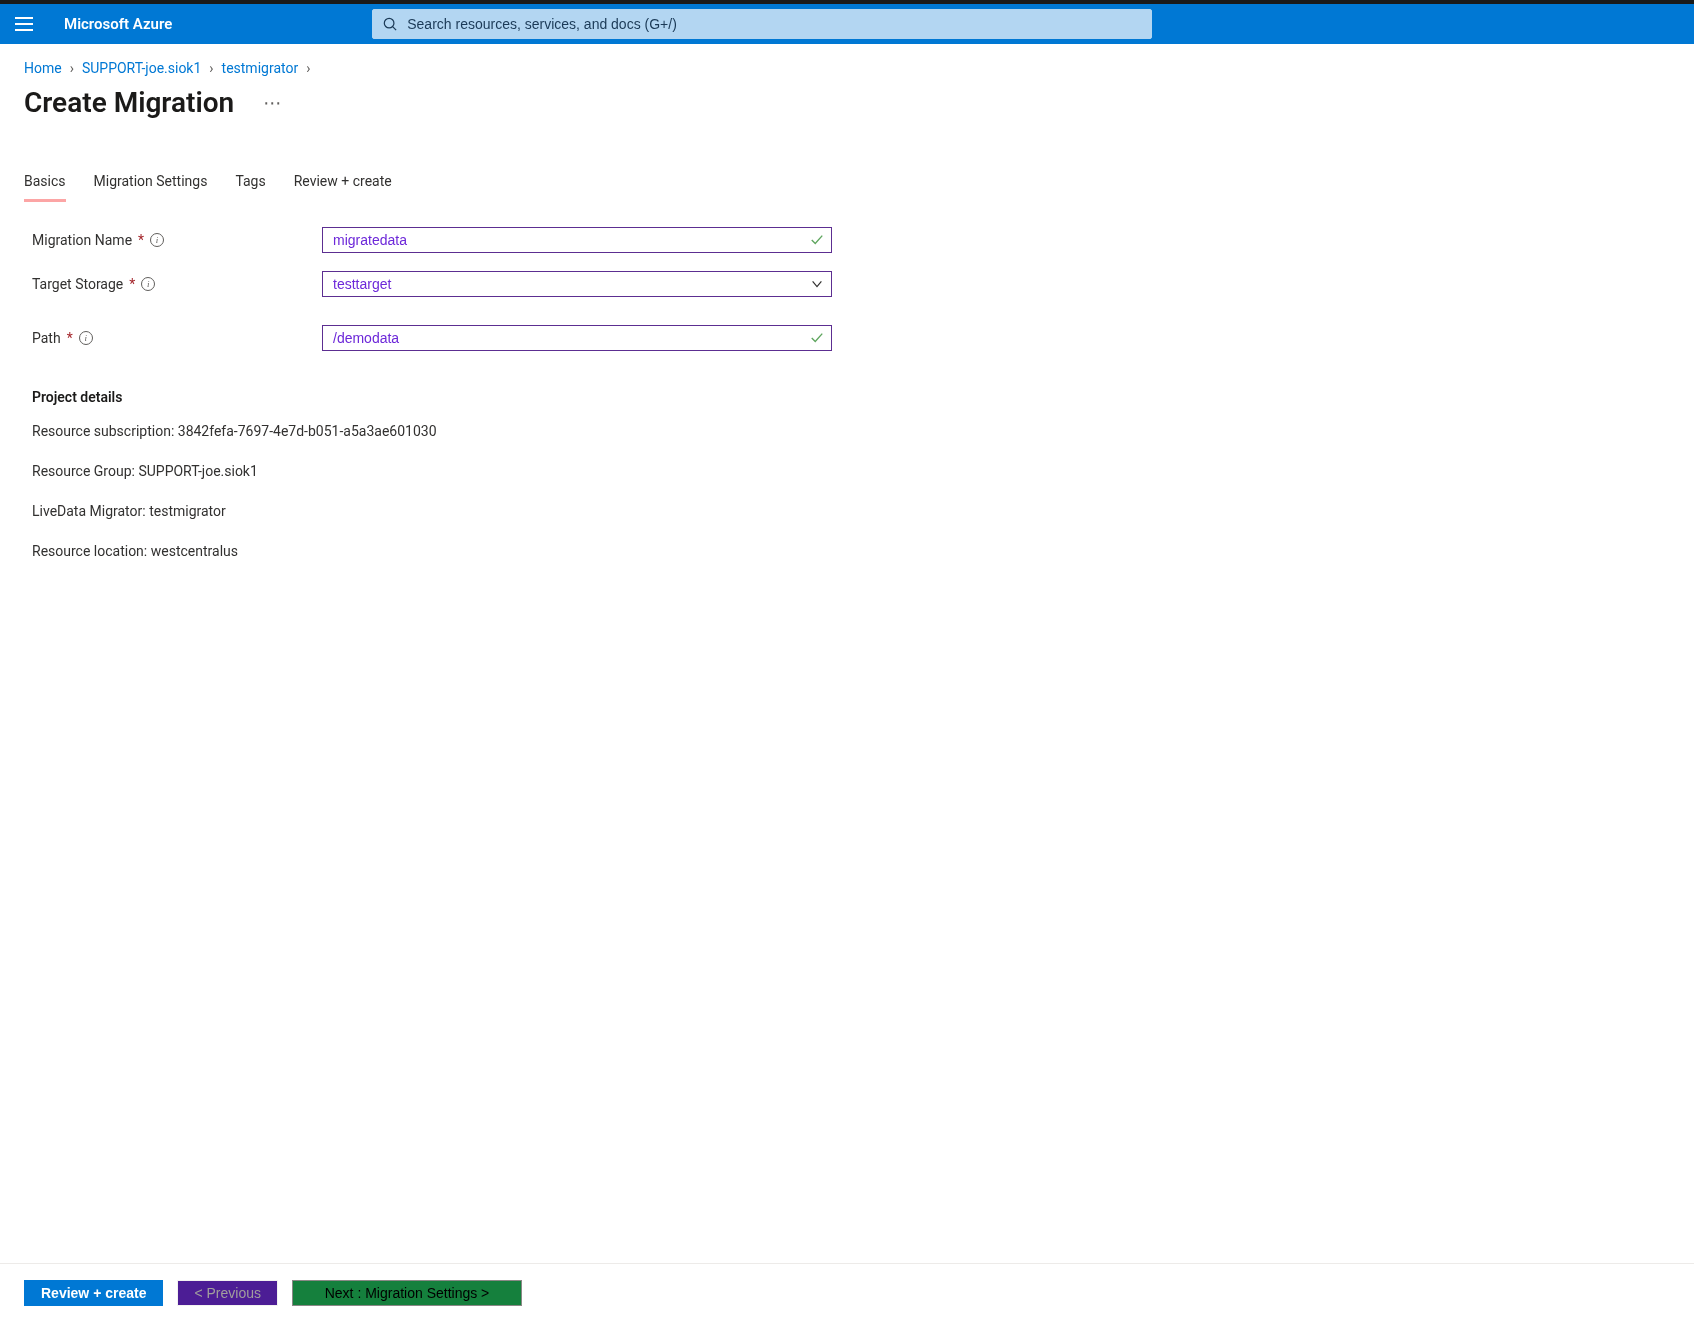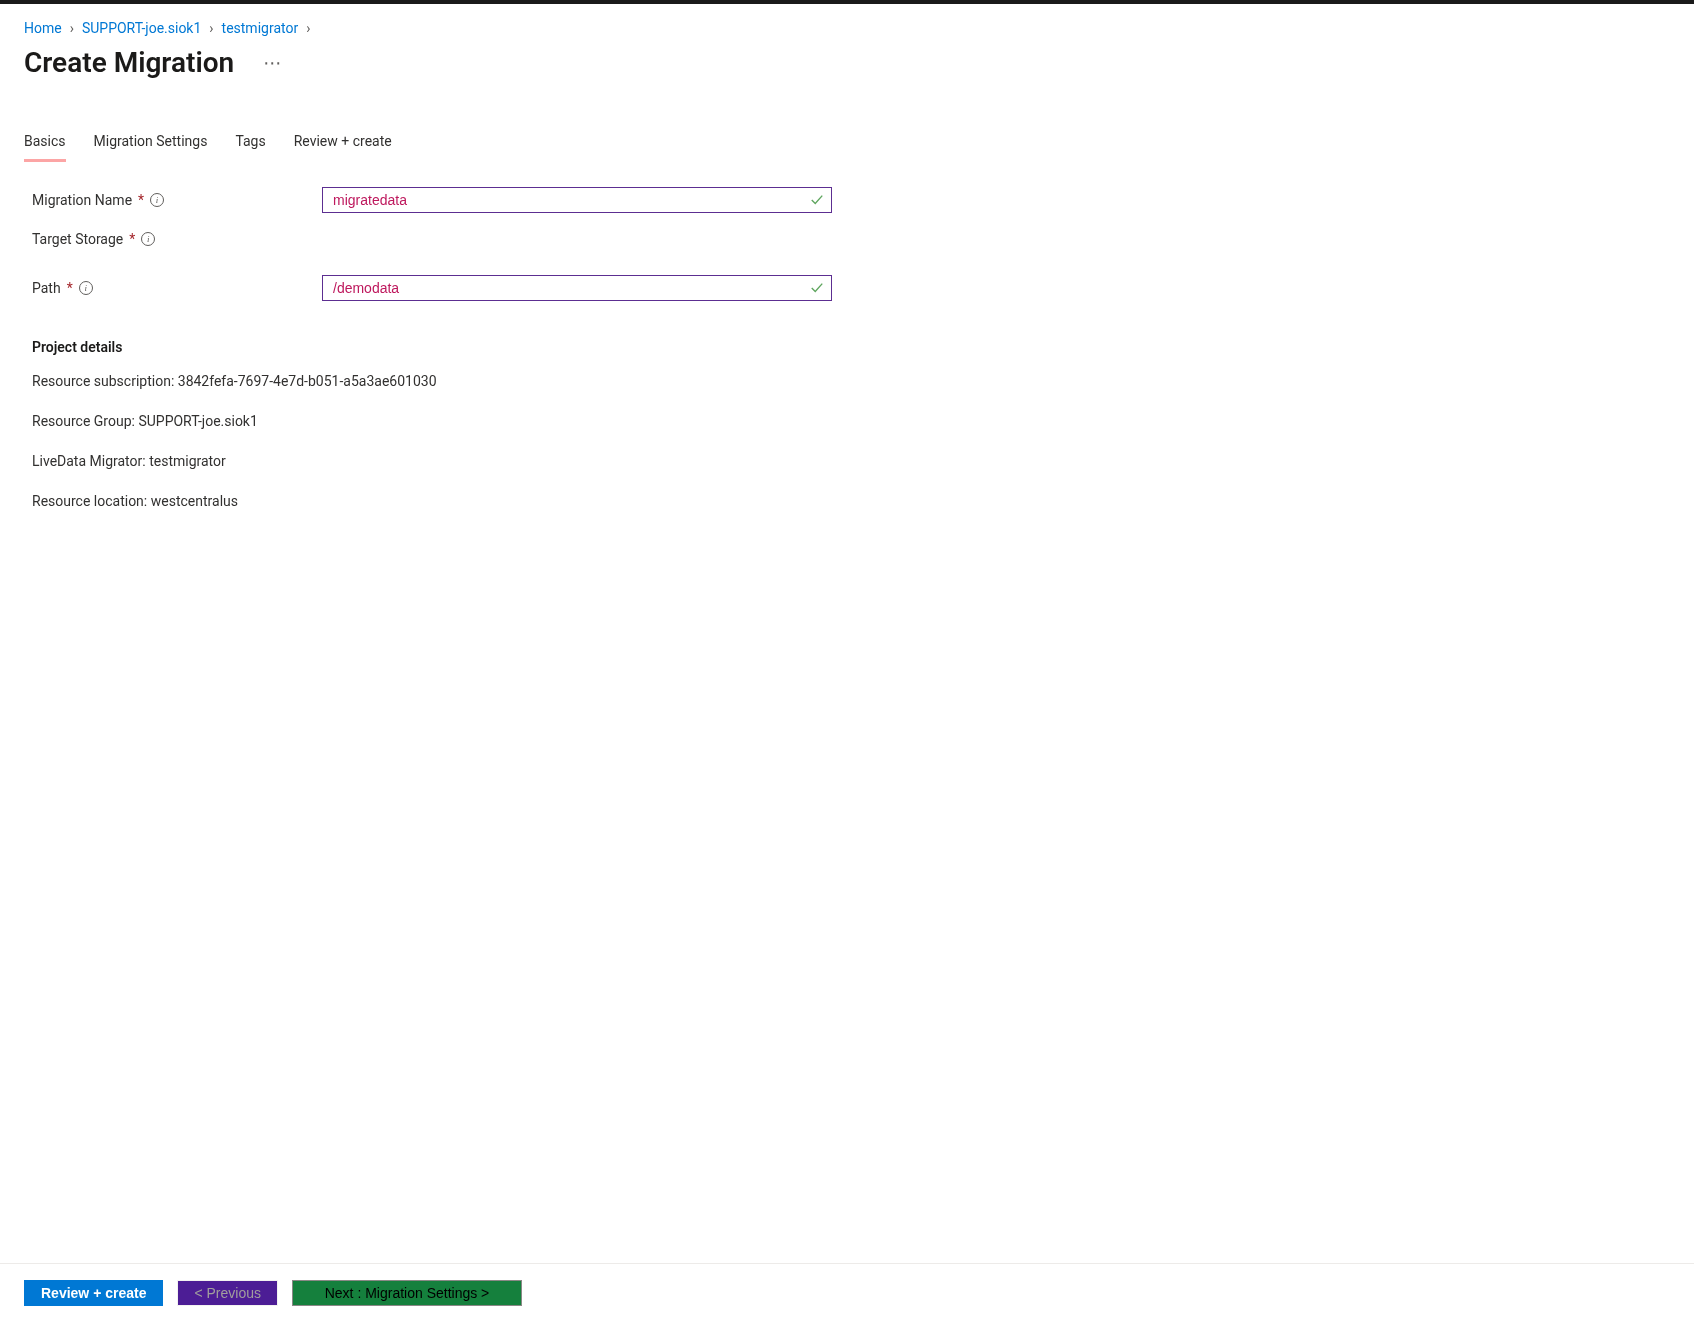--- a/index.html
+++ b/index.html
@@ -239,6 +239,25 @@
 <div class="root">
   <div class="black-strip"></div>
 
+  <div class="topbar">
+    <div class="hamburger">
+      <svg width="18" height="14" viewBox="0 0 18 14" fill="none">
+        <line x1="0" y1="1" x2="18" y2="1" stroke-width="2"></line>
+        <line x1="0" y1="7" x2="18" y2="7" stroke-width="2"></line>
+        <line x1="0" y1="13" x2="18" y2="13" stroke-width="2"></line>
+      </svg>
+    </div>
+    <div class="brand">Microsoft Azure</div>
+    <div class="search-wrap">
+      <div class="search">
+        <svg width="14" height="14" viewBox="0 0 16 16" fill="none" stroke="#1b3a57" stroke-width="1.4">
+          <circle cx="7" cy="7" r="5.5"></circle>
+          <line x1="11" y1="11" x2="15" y2="15"></line>
+        </svg>
+        <input type="text" placeholder="Search resources, services, and docs (G+/)" style="">
+      </div>
+    </div>
+  </div>
 
   <div class="content">
 

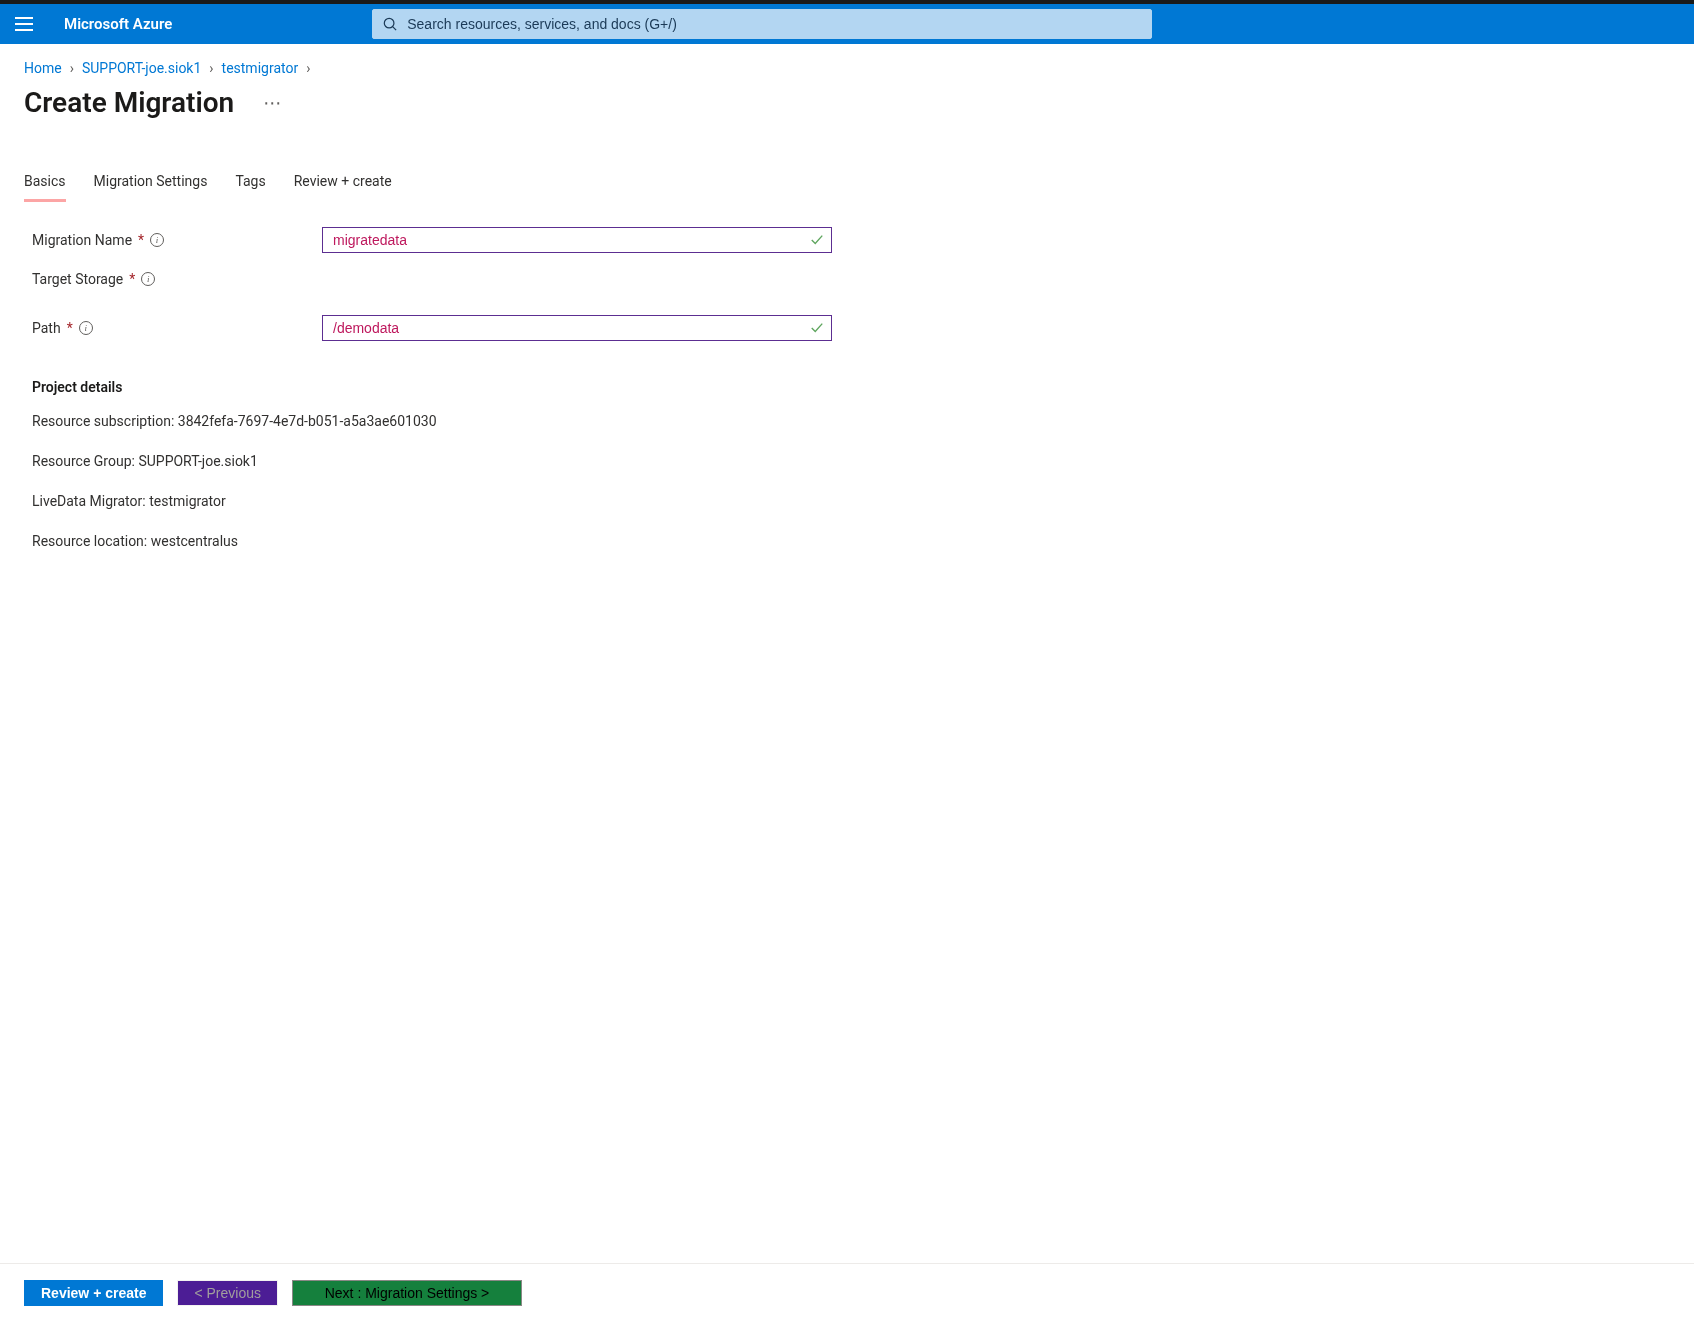--- a/index.html
+++ b/index.html
@@ -173,7 +173,7 @@
     background: #fff;
     padding: 0 30px 0 10px;
     font-size: 14px;
-    color: #be185d;
+    color: #6d28d9;
     outline: none;
   }
   .end-icon {

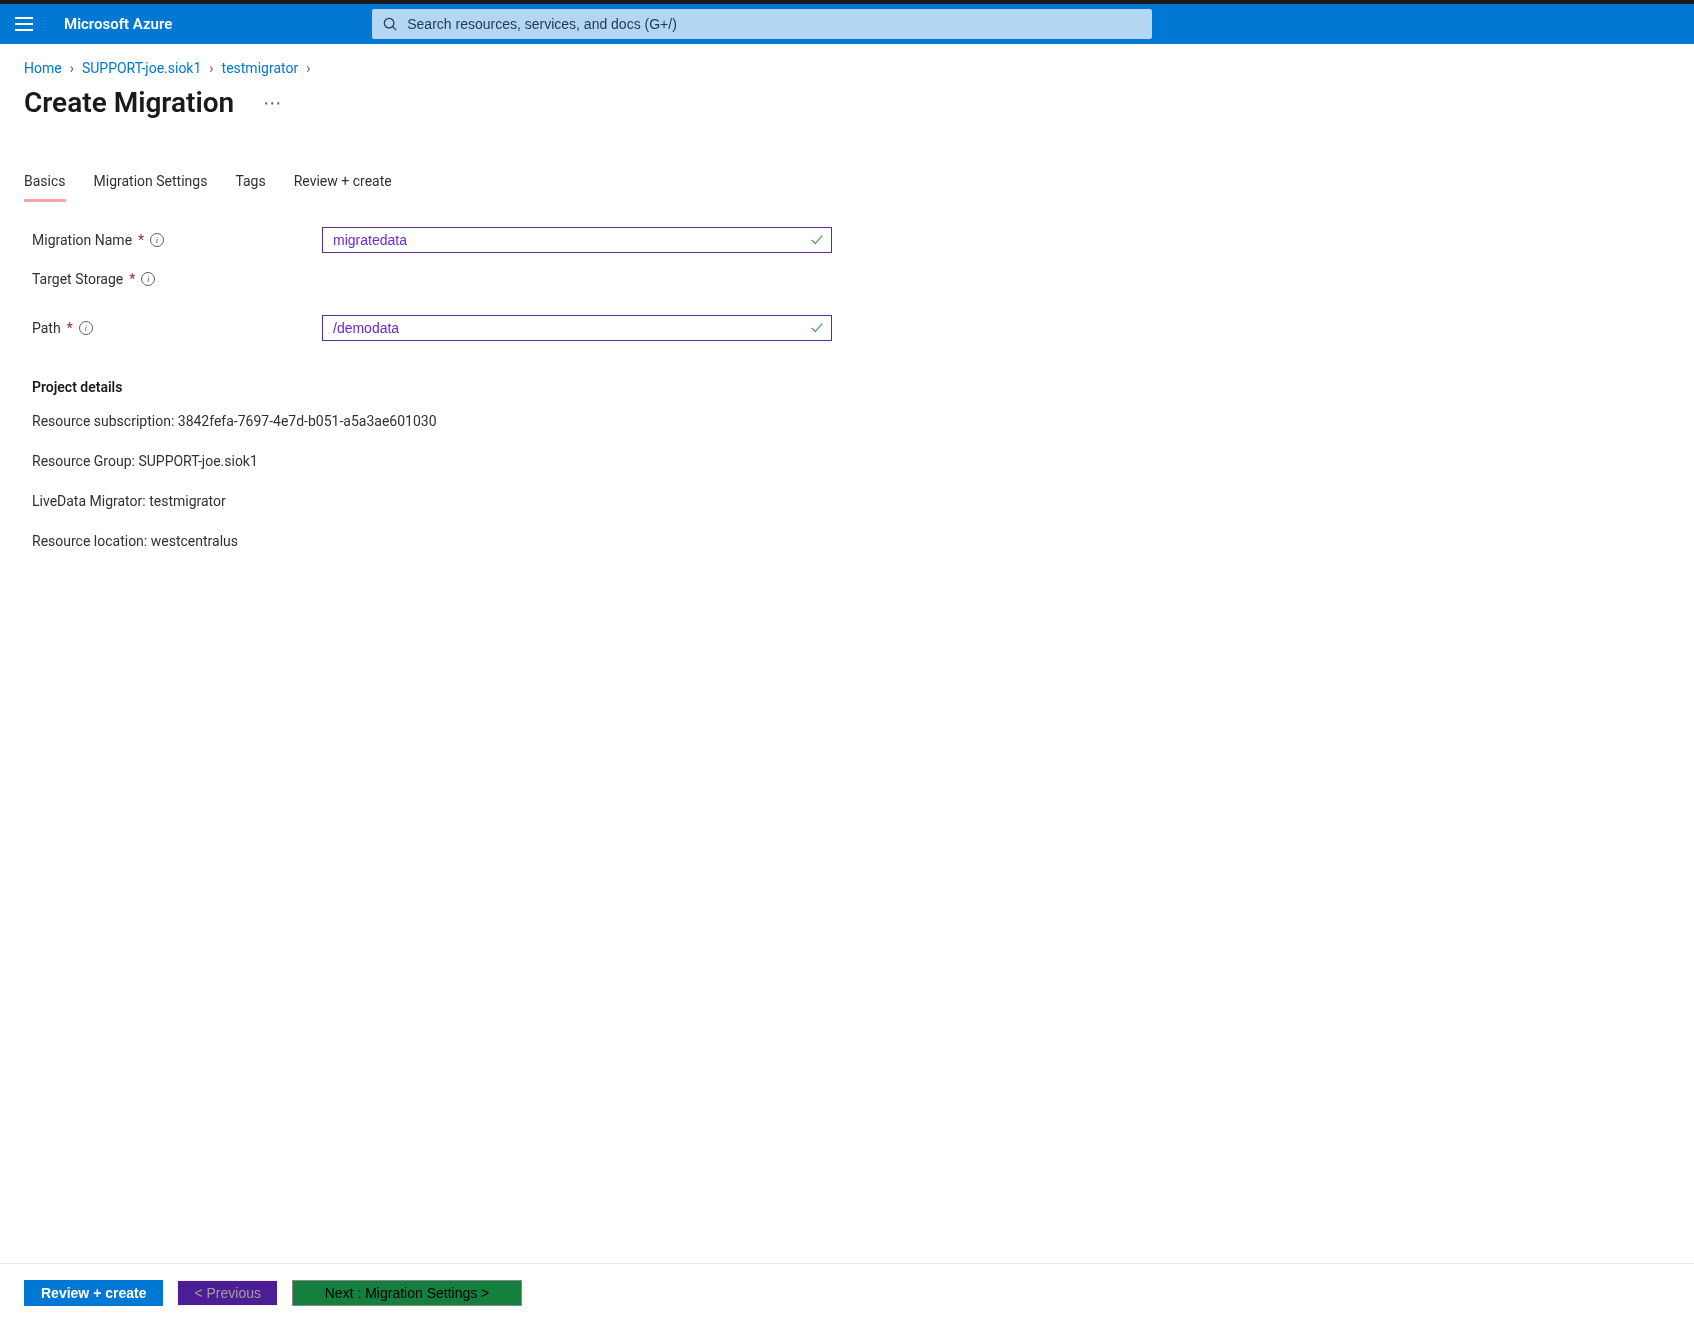--- a/index.html
+++ b/index.html
@@ -306,6 +306,14 @@
           <span class="req">*</span>
           <span class="info-icon">i</span>
         </div>
+        <div class="field">
+          <input class="input-box" type="text" readonly="" value="testtarget" style="">
+          <span class="end-icon clickable">
+            <svg width="14" height="14" viewBox="0 0 16 16" fill="none" stroke="#323130" stroke-width="1.4">
+              <polyline points="3,5 8,11 13,5"></polyline>
+            </svg>
+          </span>
+        </div>
       </div>
 
       <div class="form-row gap-extra">

